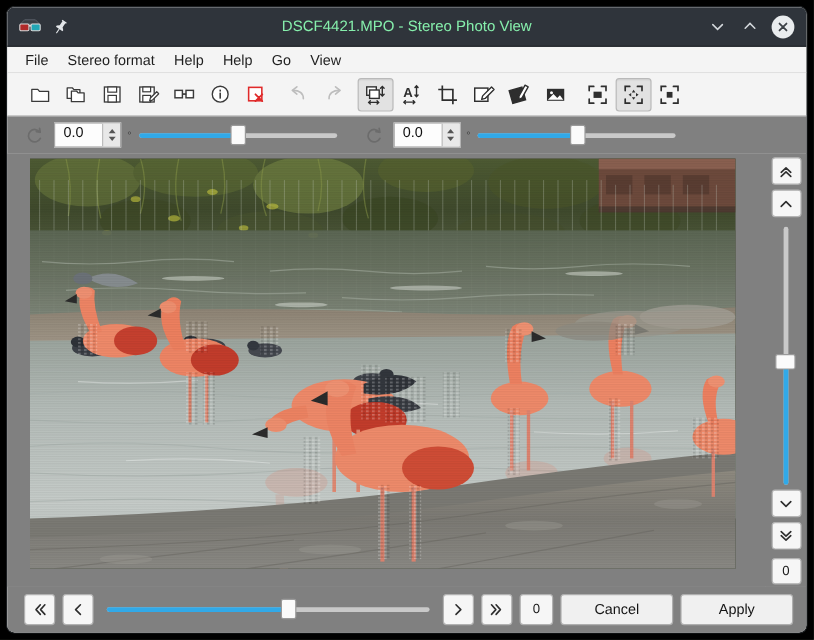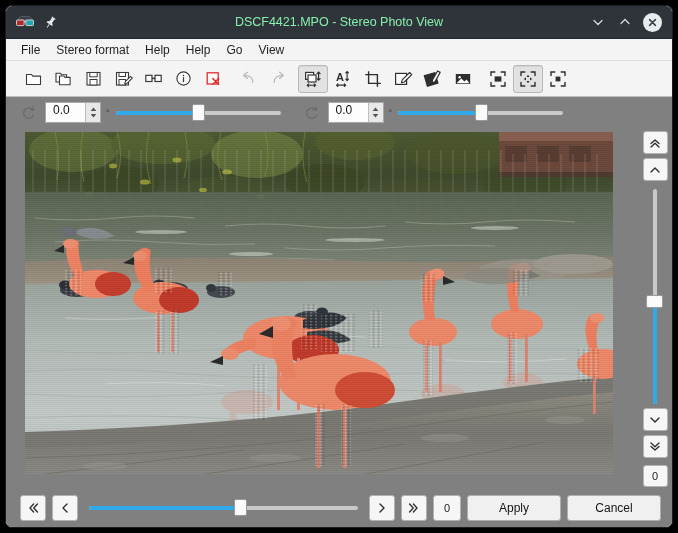--- a/index.html
+++ b/index.html
@@ -818,8 +818,8 @@
       </svg>
     </div>
     <div class="num-field">0</div>
+    <div class="bwide">Cancel</div>
     <div class="bwide">Apply</div>
-    <div class="bwide">Cancel</div>
   </div>
 
 </div>

